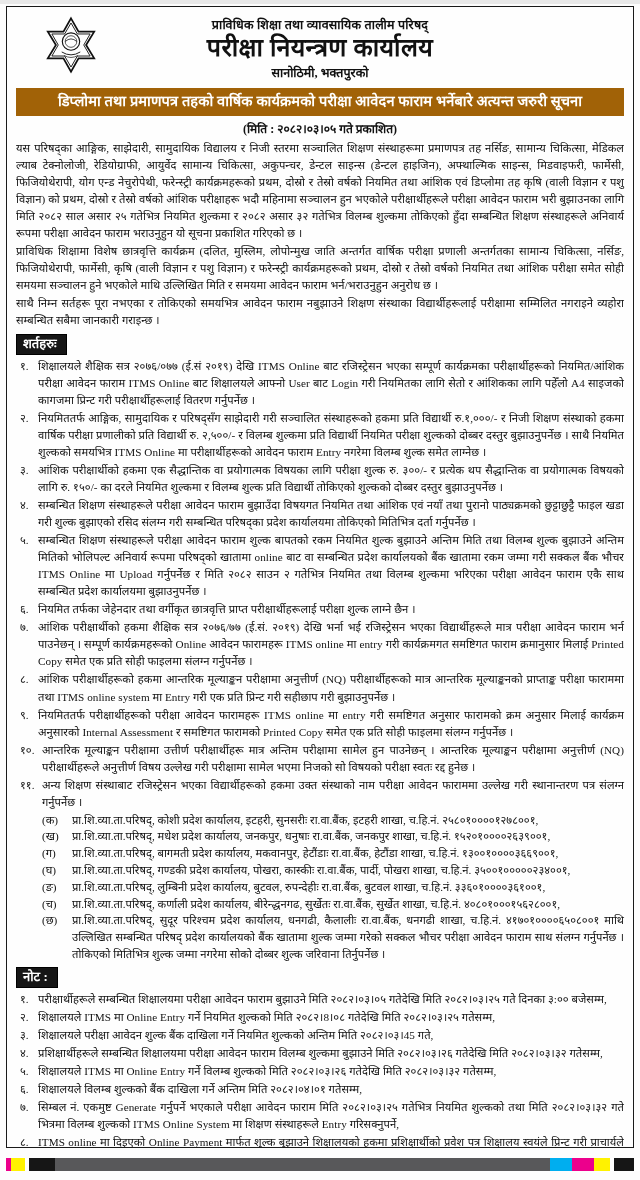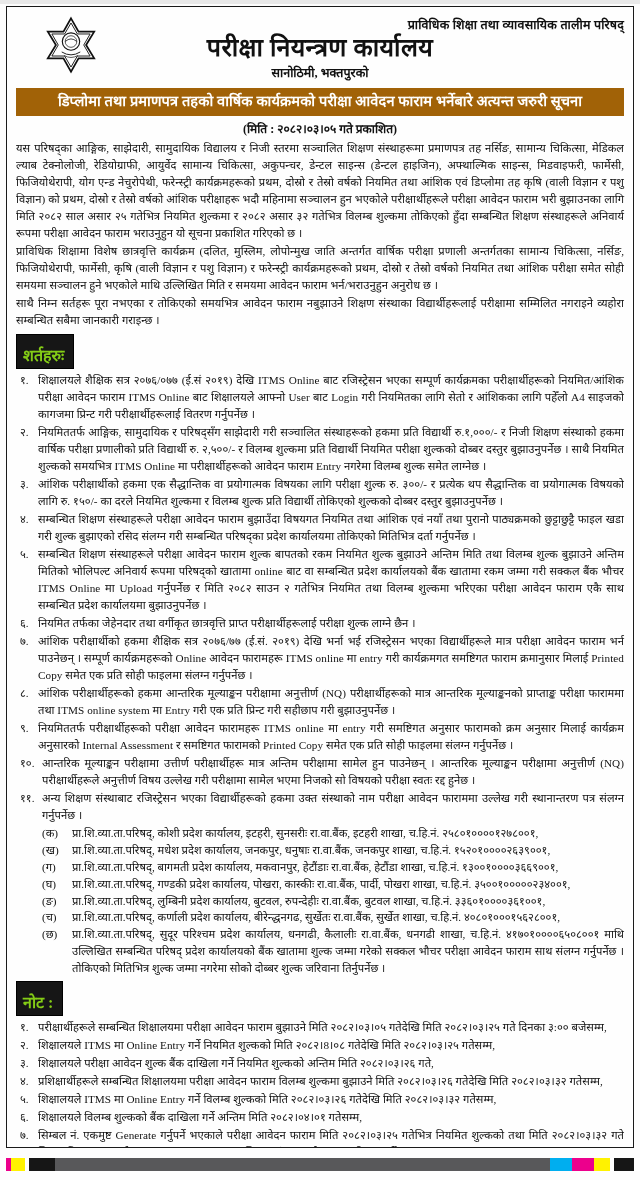--- a/index.html
+++ b/index.html
@@ -53,7 +53,6 @@
     letter-spacing: .2px;
     margin: 1px 0 0 0;
     font-weight: 600;
-    text-align: right;
   }
   .org-main {
     font-size: 25px;

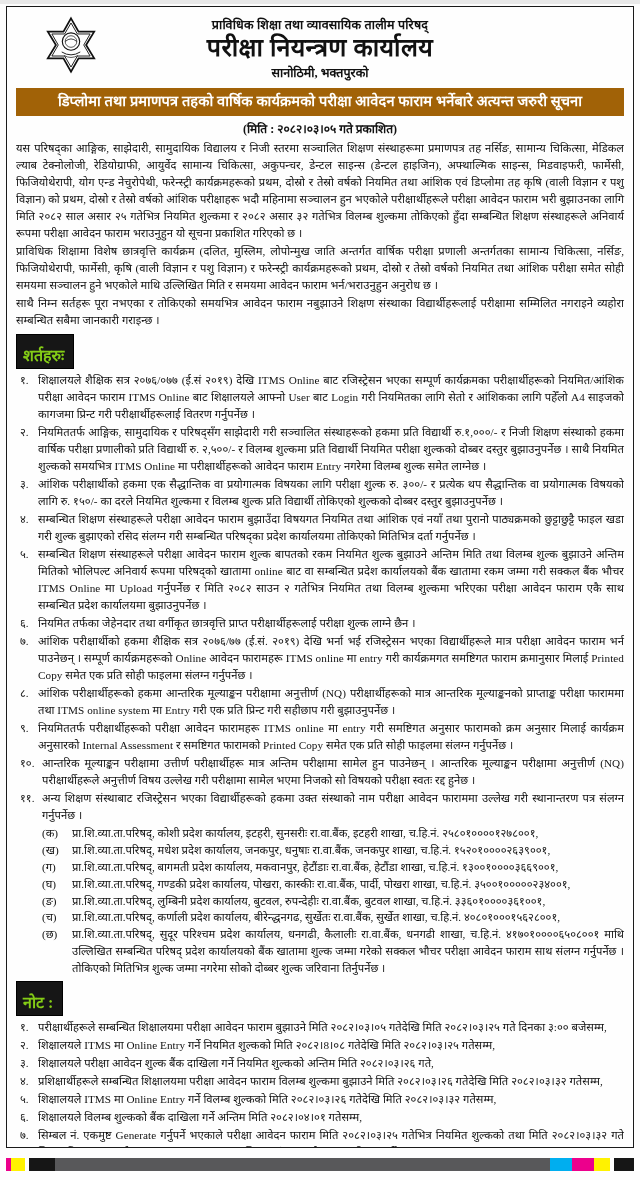--- a/index.html
+++ b/index.html
@@ -100,10 +100,10 @@
   .sec-label {
     display: inline-block;
     background: #161616;
-    color: #84cc16;
-    font-size: 16px;
+    color: #ffffff;
+    font-size: 13px;
     font-weight: bold;
-    padding: 11px 9px 2px 6px;
+    padding: 1px 9px 2px 6px;
     margin: 4px 0 3px 0;
     border: 1px solid #000;
     line-height: 1.25;

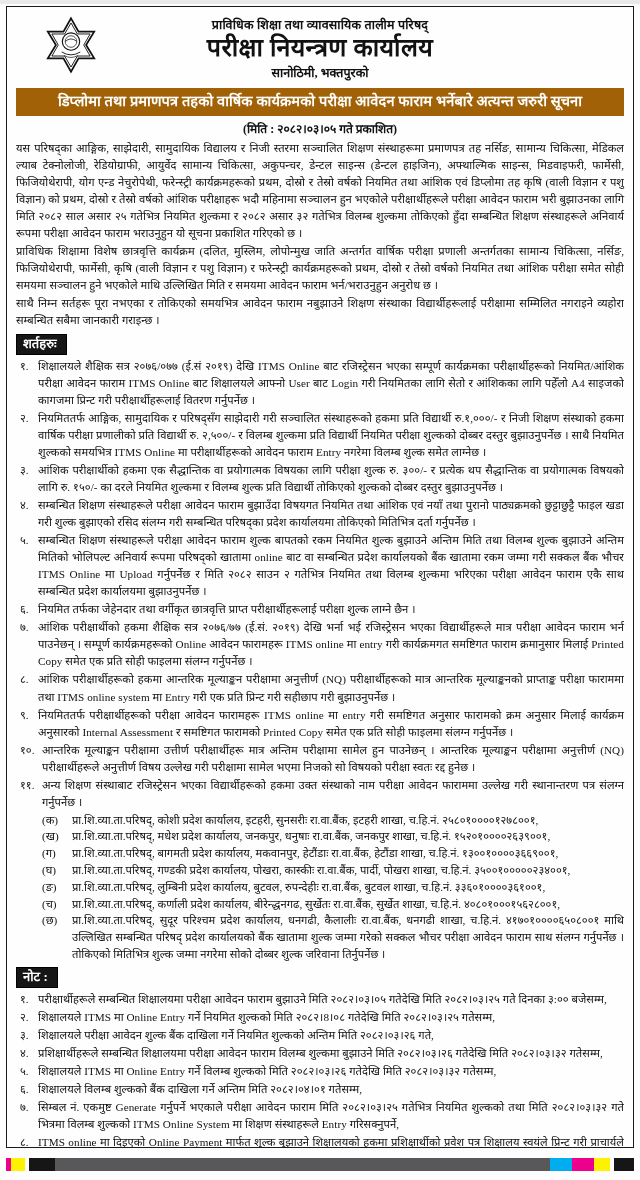--- a/index.html
+++ b/index.html
@@ -310,7 +310,7 @@
       </li>
       <li>
         <span class="num">३.</span>
-        <span class="txt">शिक्षालयले परीक्षा आवेदन शुल्क बैंक दाखिला गर्ने नियमित शुल्कको अन्तिम मिति २०८२।०३।२६ गते,</span>
+        <span class="txt">शिक्षालयले परीक्षा आवेदन शुल्क बैंक दाखिला गर्ने नियमित शुल्कको अन्तिम मिति २०८२।०३।45 गते,</span>
       </li>
       <li>
         <span class="num">४.</span>

